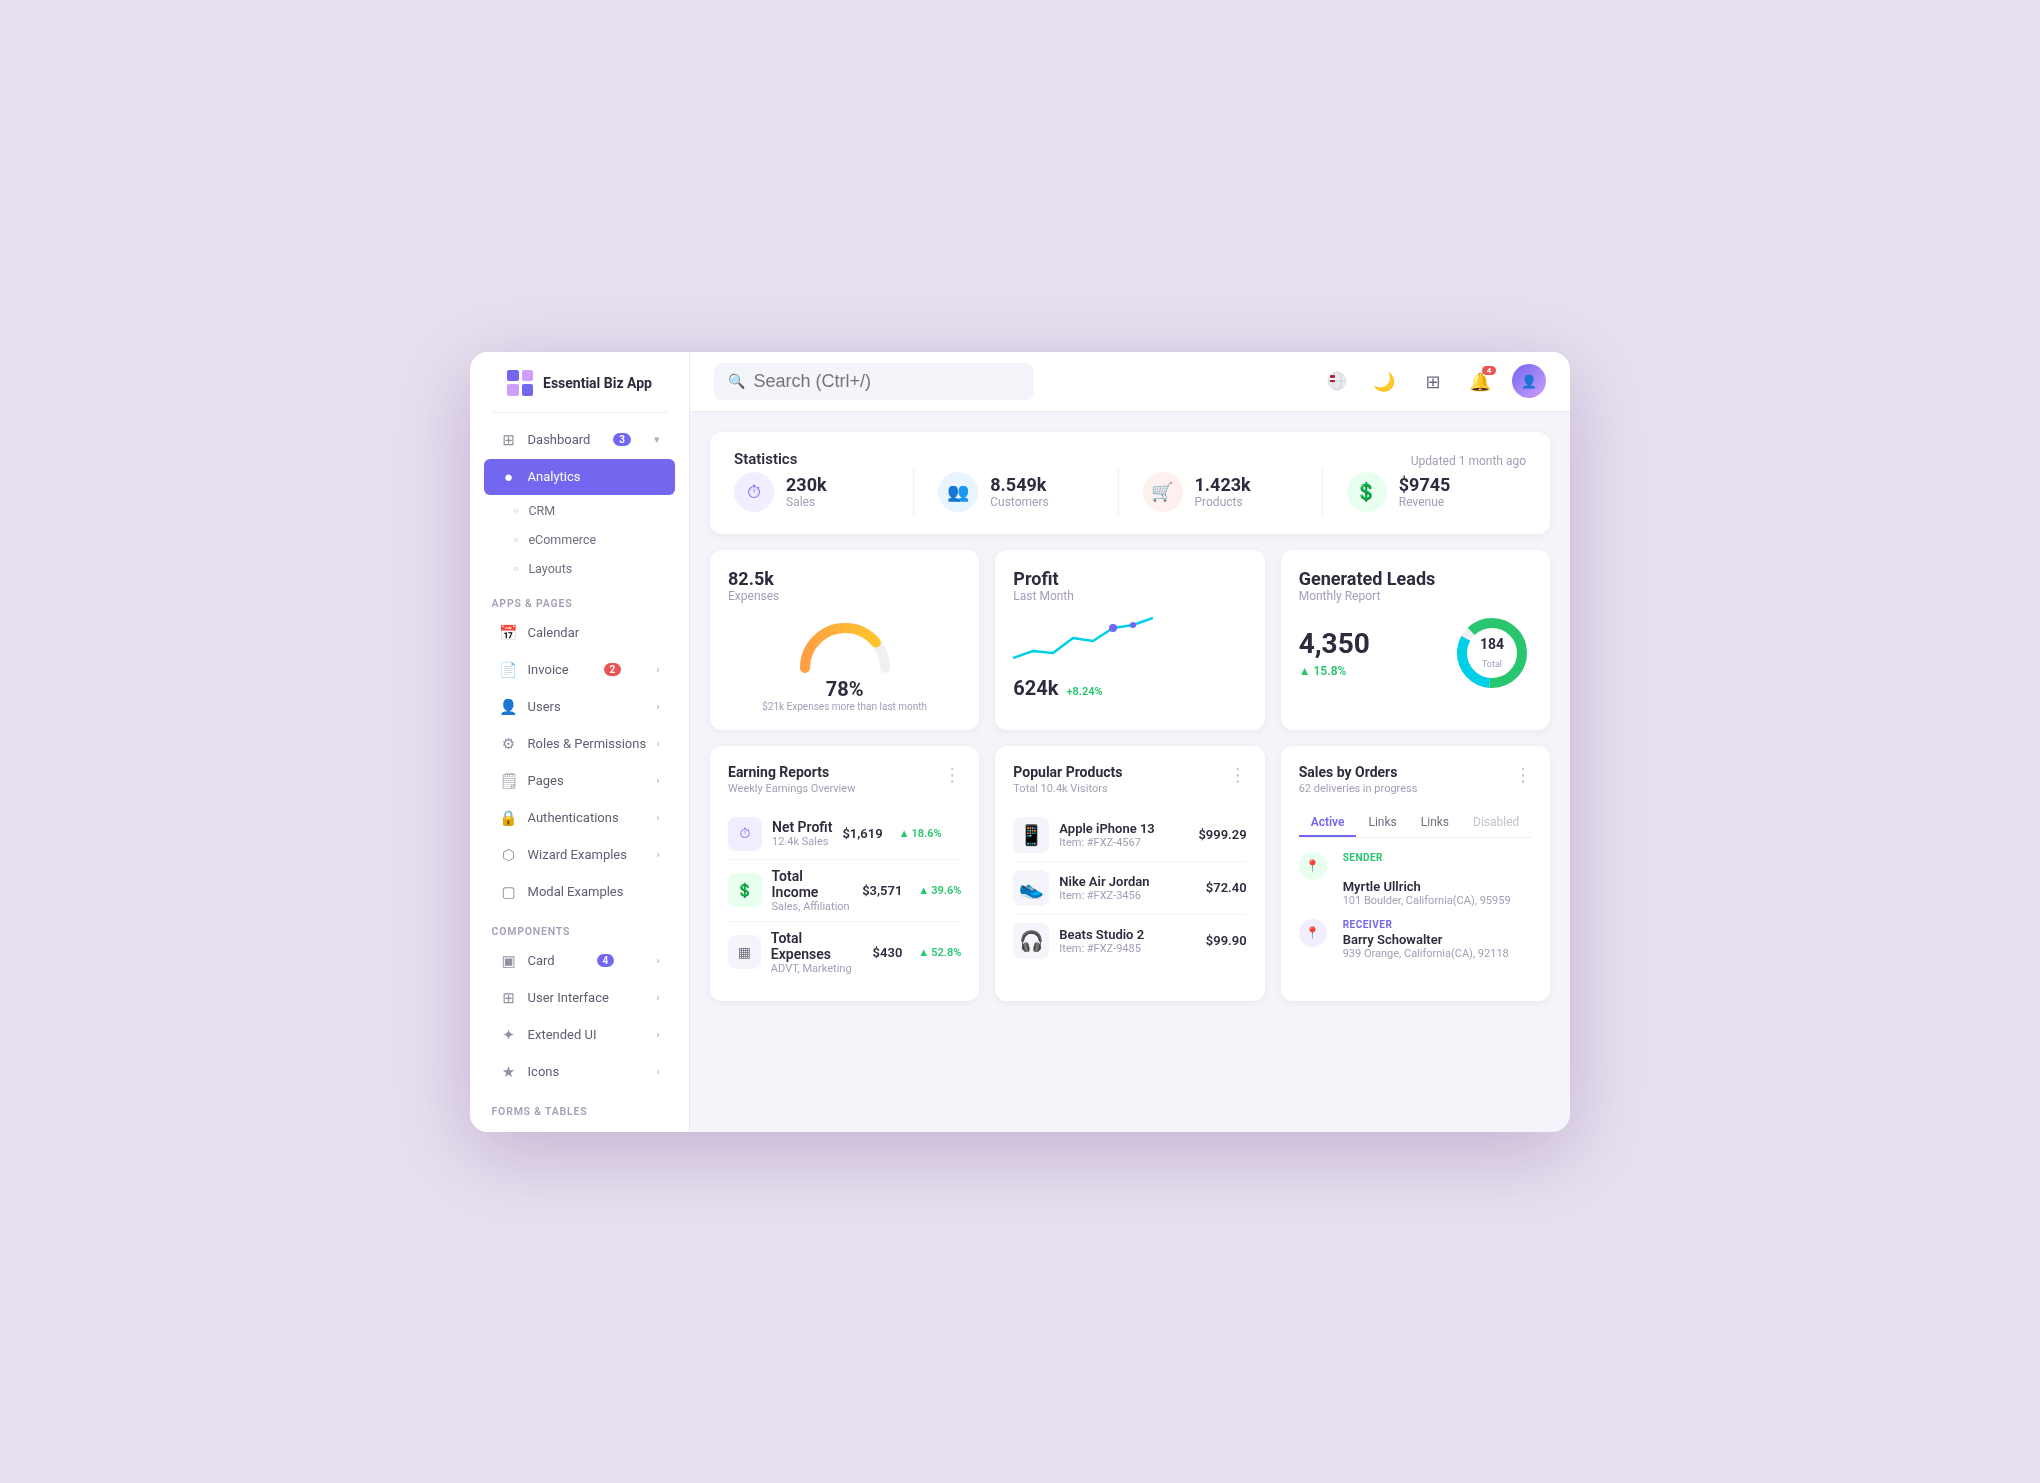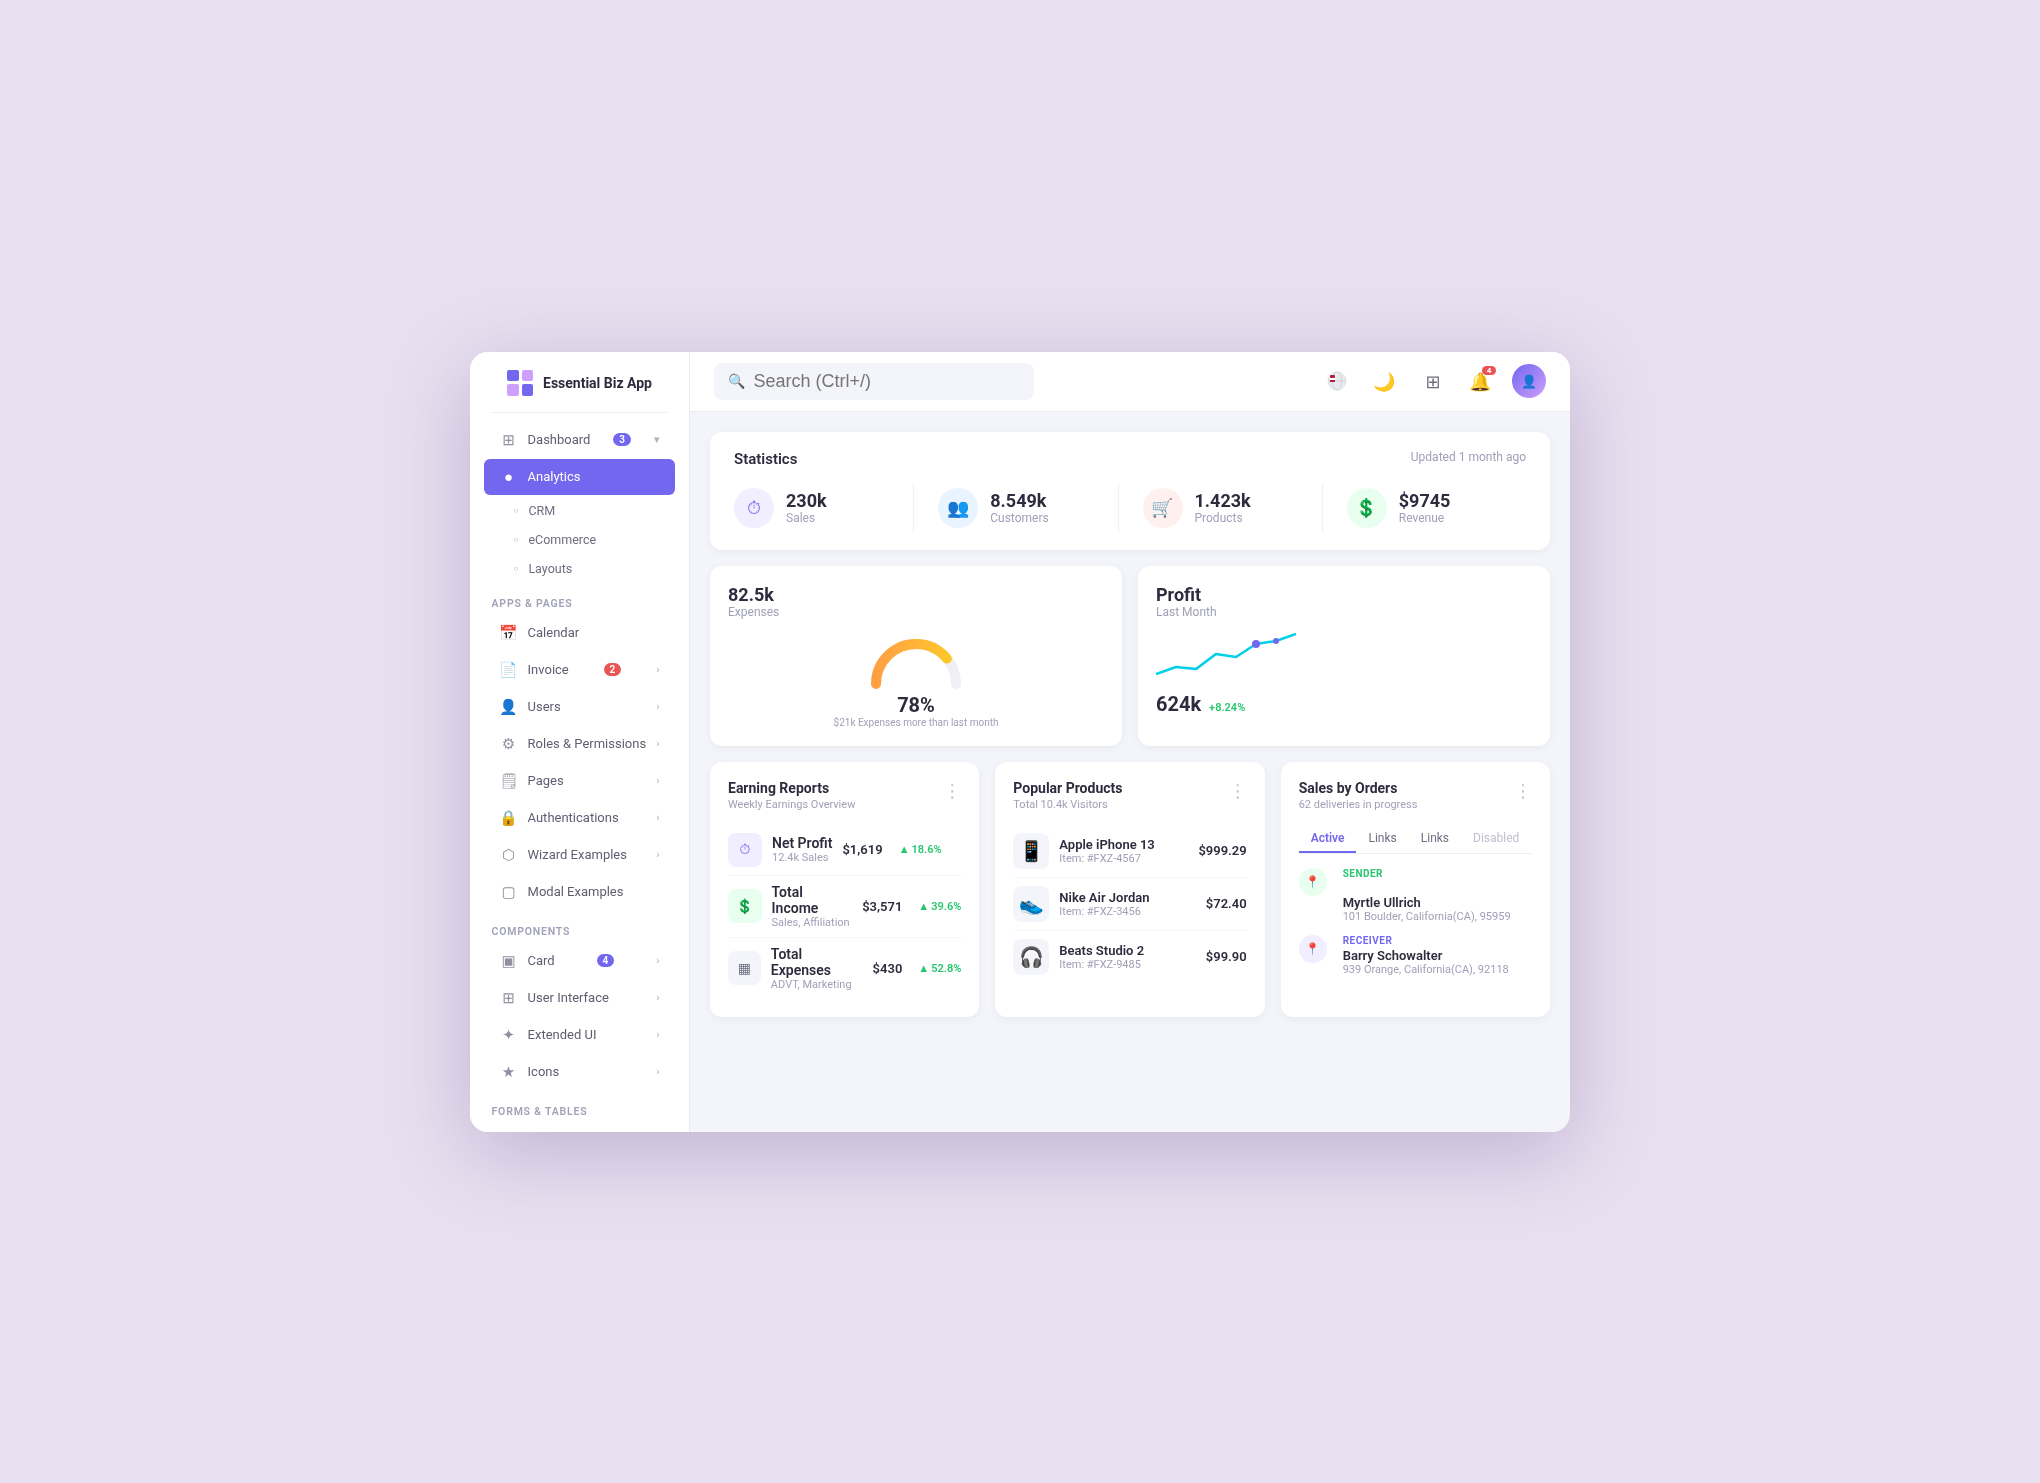--- a/index.html
+++ b/index.html
@@ -223,8 +223,7 @@
     .stats-header {
       display: flex;
       justify-content: space-between;
-      align-items: flex-start;
-      margin-bottom: 16px;
+      align-items: flex-end;
     }
     .stats-title {
       font-size: 15px;

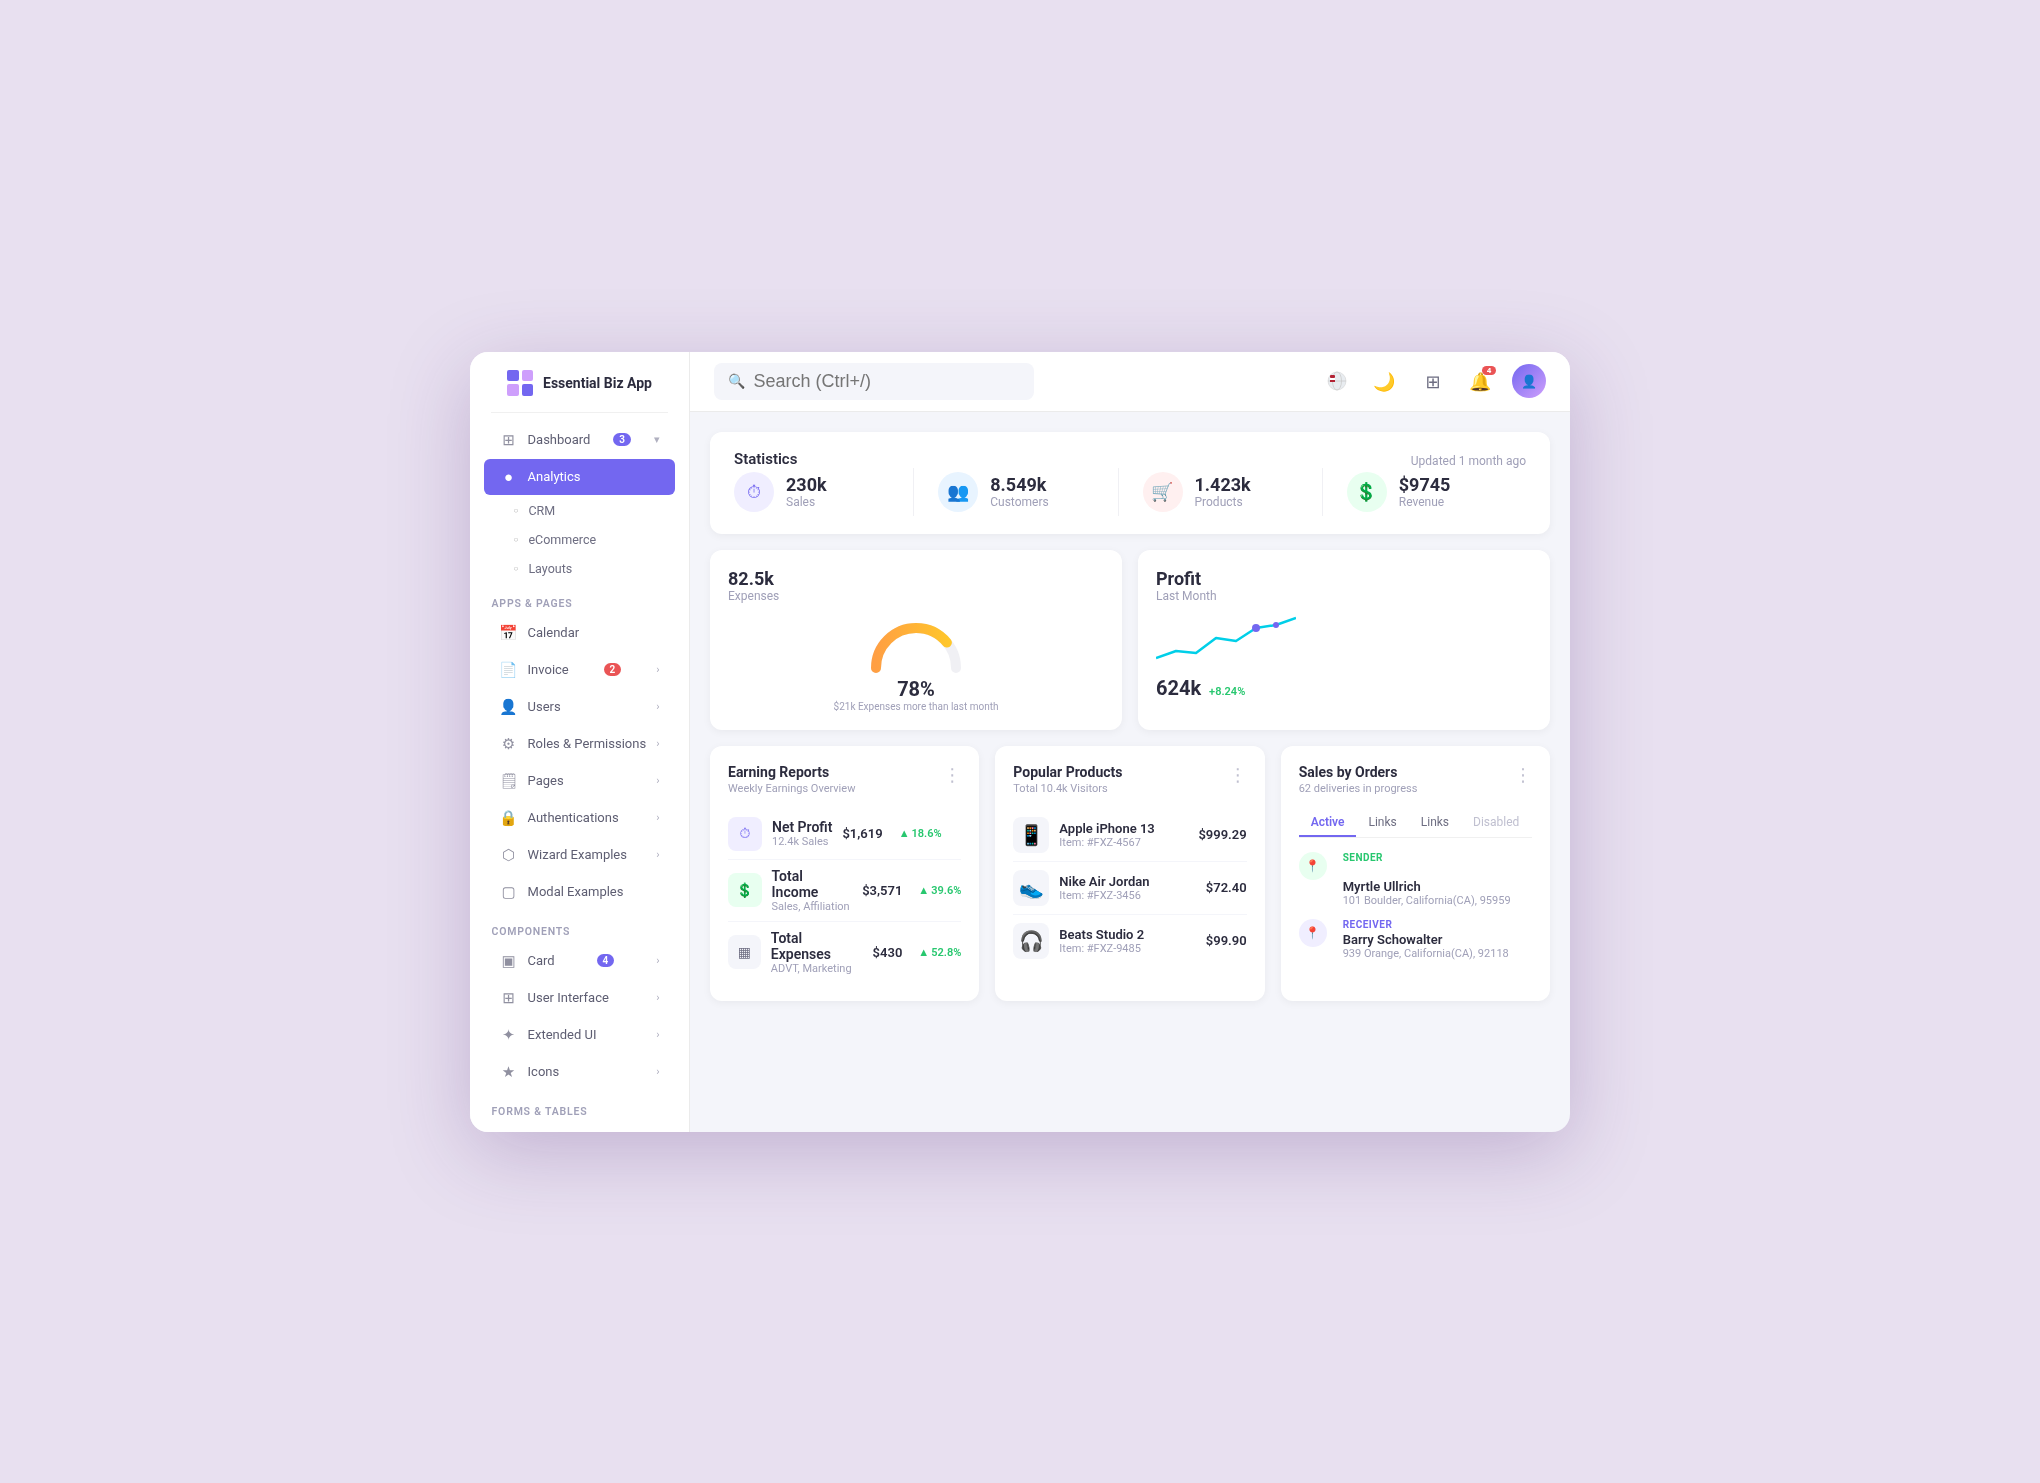--- a/index.html
+++ b/index.html
@@ -784,6 +784,27 @@
           </div>
         </div>
 
+        <div class="leads-card">
+          <div class="small-card-title">Generated Leads</div>
+          <div class="small-card-subtitle">Monthly Report</div>
+          <div class="leads-row">
+            <div>
+              <div class="leads-num">4,350</div>
+              <div class="leads-change">▲ 15.8%</div>
+            </div>
+            <div class="donut-wrap">
+              <svg width="80" height="80" viewBox="0 0 80 80">
+                <circle cx="40" cy="40" r="30" fill="none" stroke="#f0f0f4" stroke-width="10"></circle>
+                <circle cx="40" cy="40" r="30" fill="none" stroke="#28c76f" stroke-width="10" stroke-dasharray="120 68.8" stroke-dashoffset="23.6" transform="rotate(-90 40 40)"></circle>
+                <circle cx="40" cy="40" r="30" fill="none" stroke="#00cfe8" stroke-width="10" stroke-dasharray="60 128.8" stroke-dashoffset="-96.4" transform="rotate(-90 40 40)"></circle>
+              </svg>
+              <div class="donut-center">
+                <span class="donut-val">184</span>
+                <span class="donut-label">Total</span>
+              </div>
+            </div>
+          </div>
+        </div>
       </div>
 
       <div class="bottom-row">

